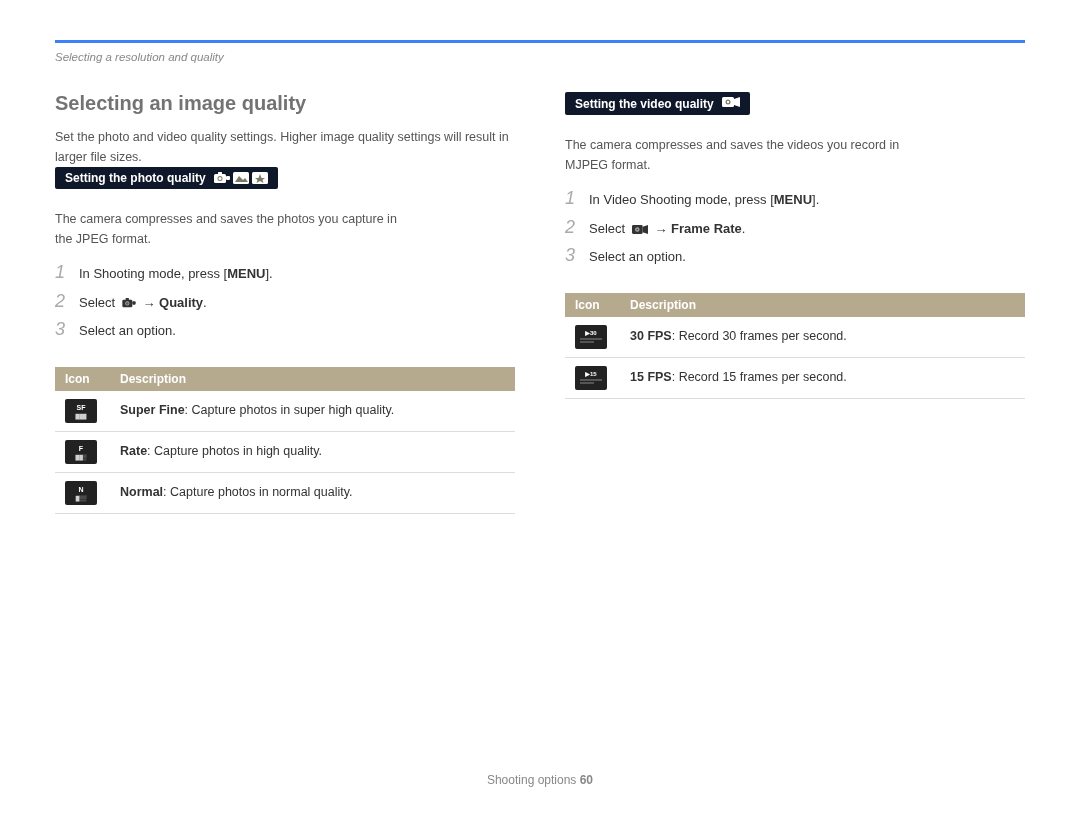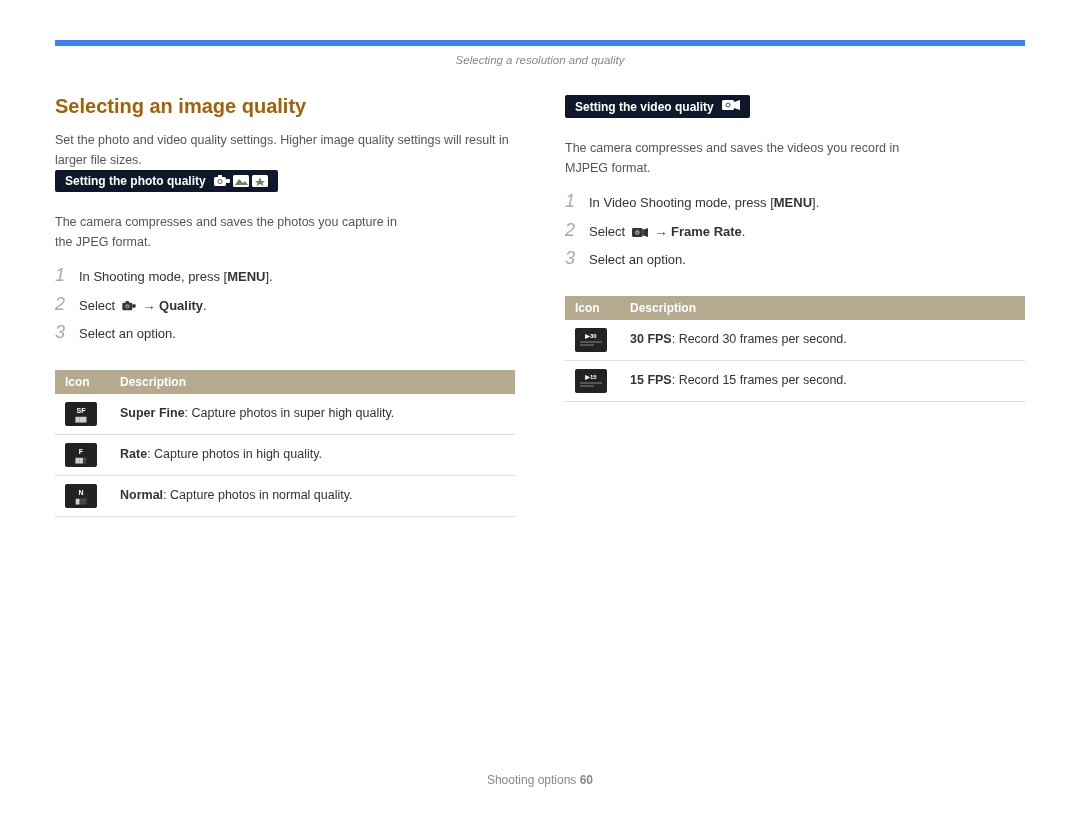--- a/index.html
+++ b/index.html
@@ -24,10 +24,9 @@
 
     
     .breadcrumb-area {
-      border-top: 6px solid #3b82f6;
+      border-top: 3px solid #3b82f6;
       padding-top: 6px;
       margin-bottom: 28px;
-      text-align: center;
     }
 
     .breadcrumb-text {

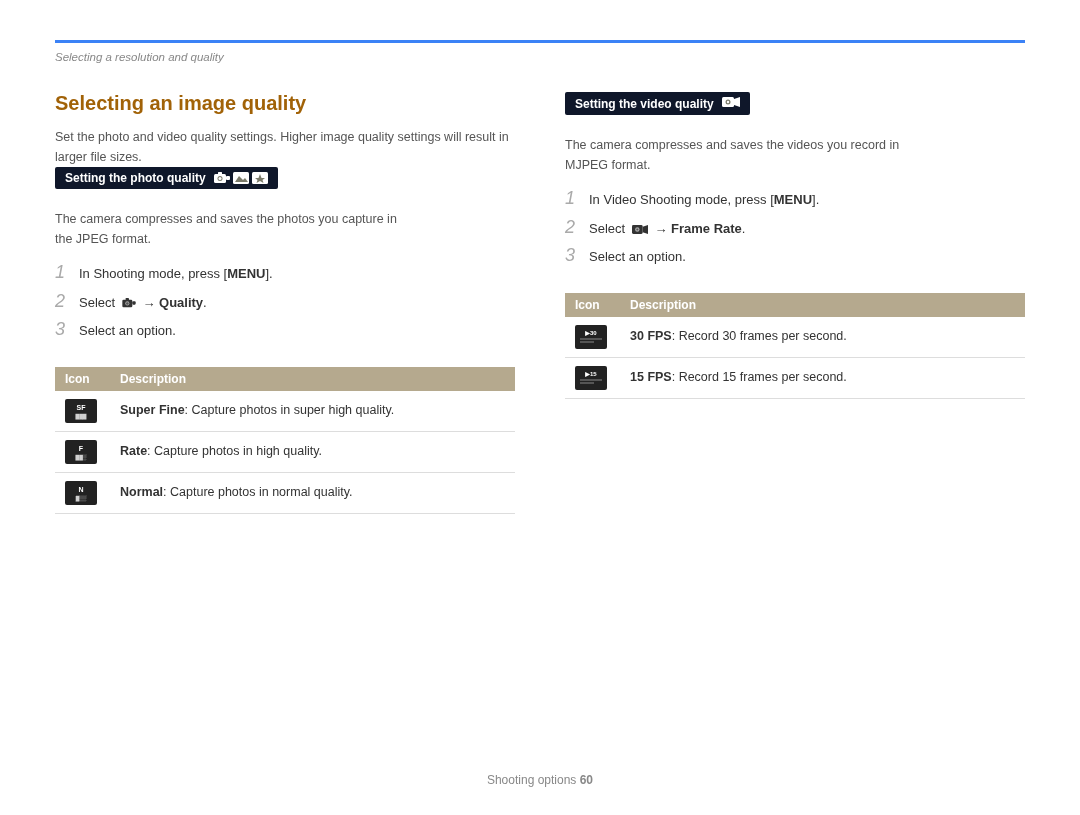--- a/index.html
+++ b/index.html
@@ -54,7 +54,7 @@
     
     .section-title {
       font-size: 20px;
-      color: #a16207;
+      color: #737373;
       font-weight: bold;
       margin-bottom: 12px;
     }

